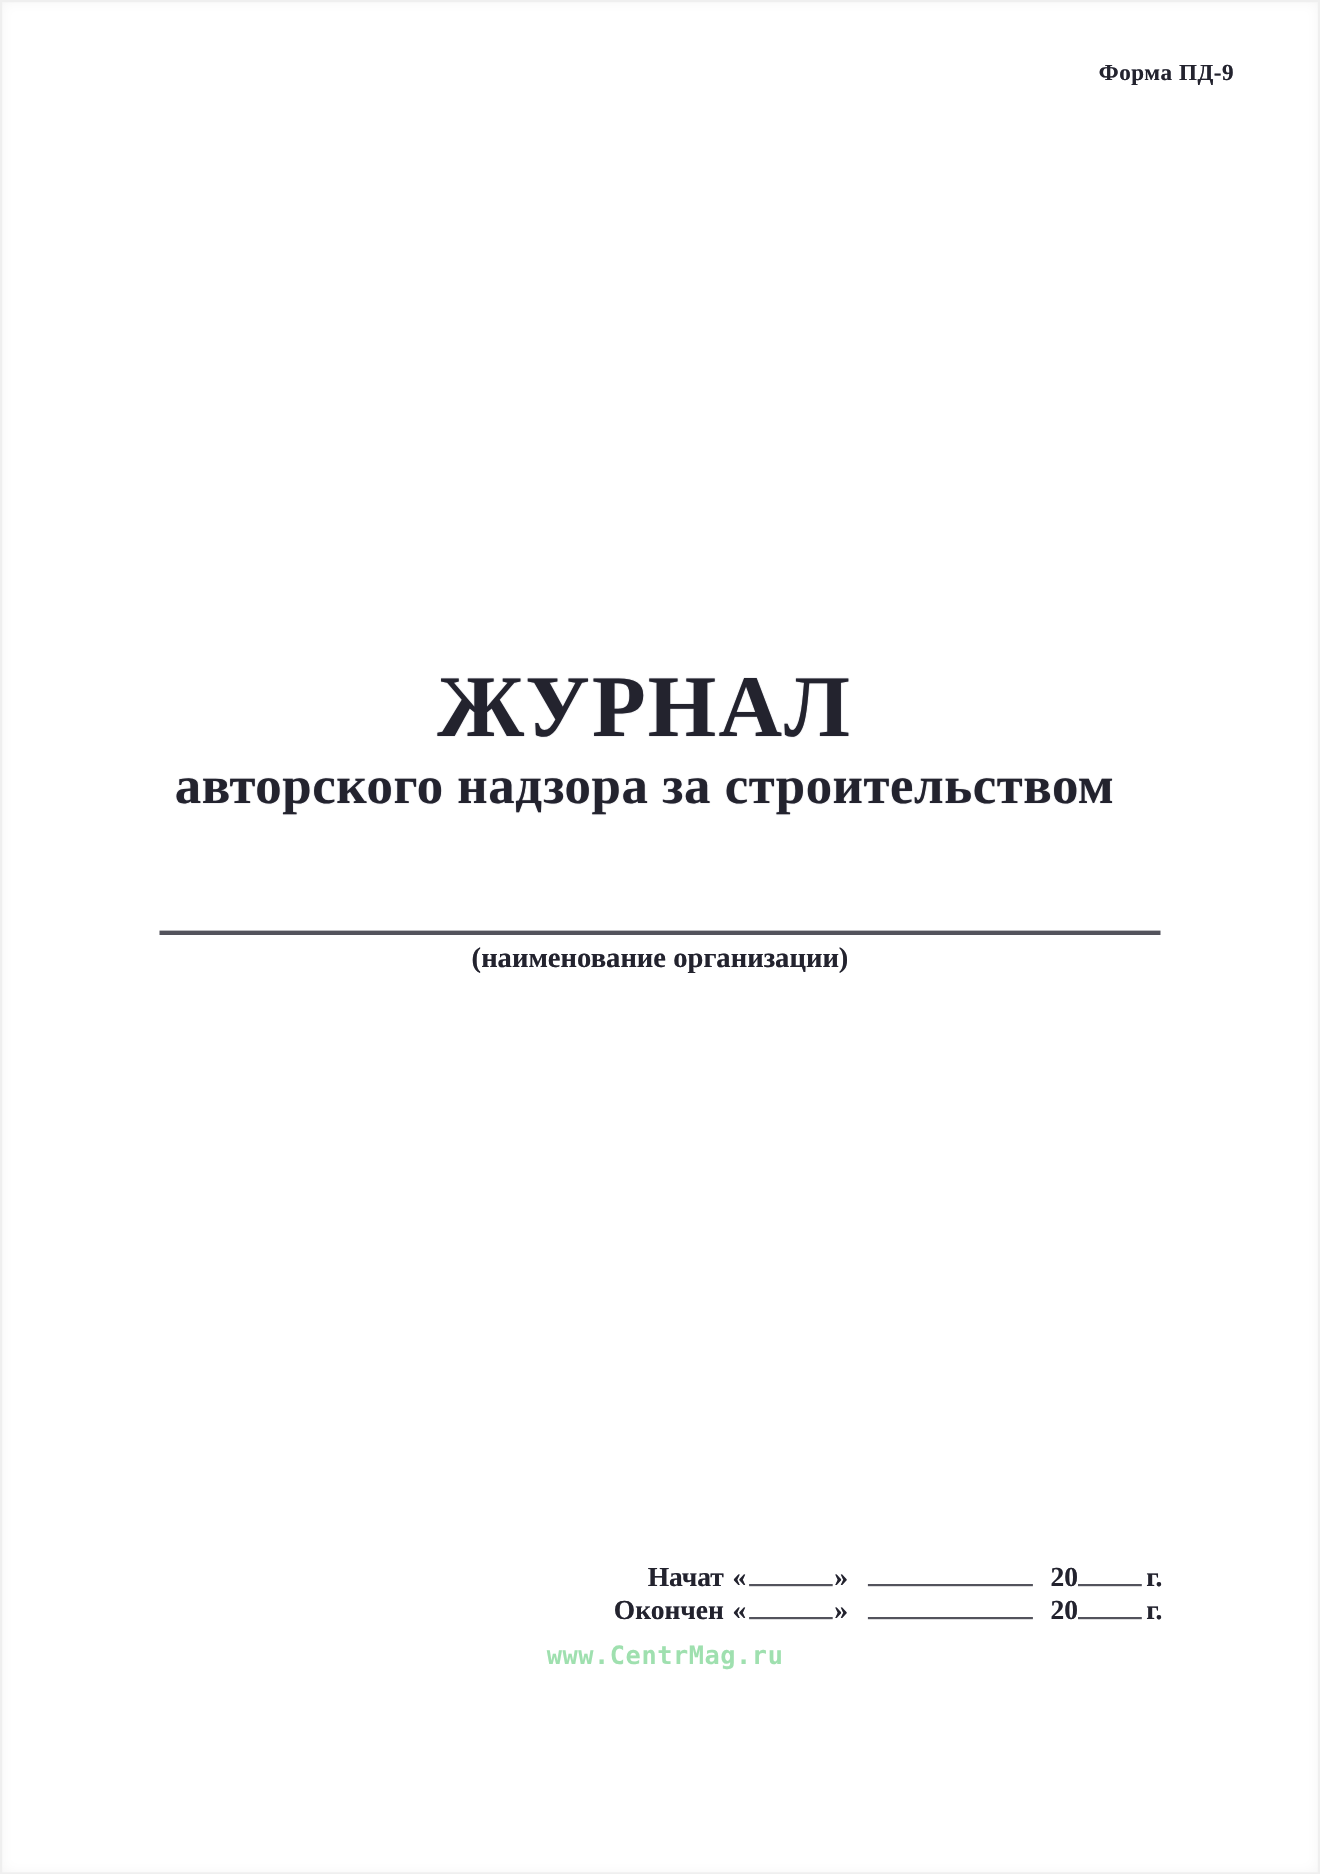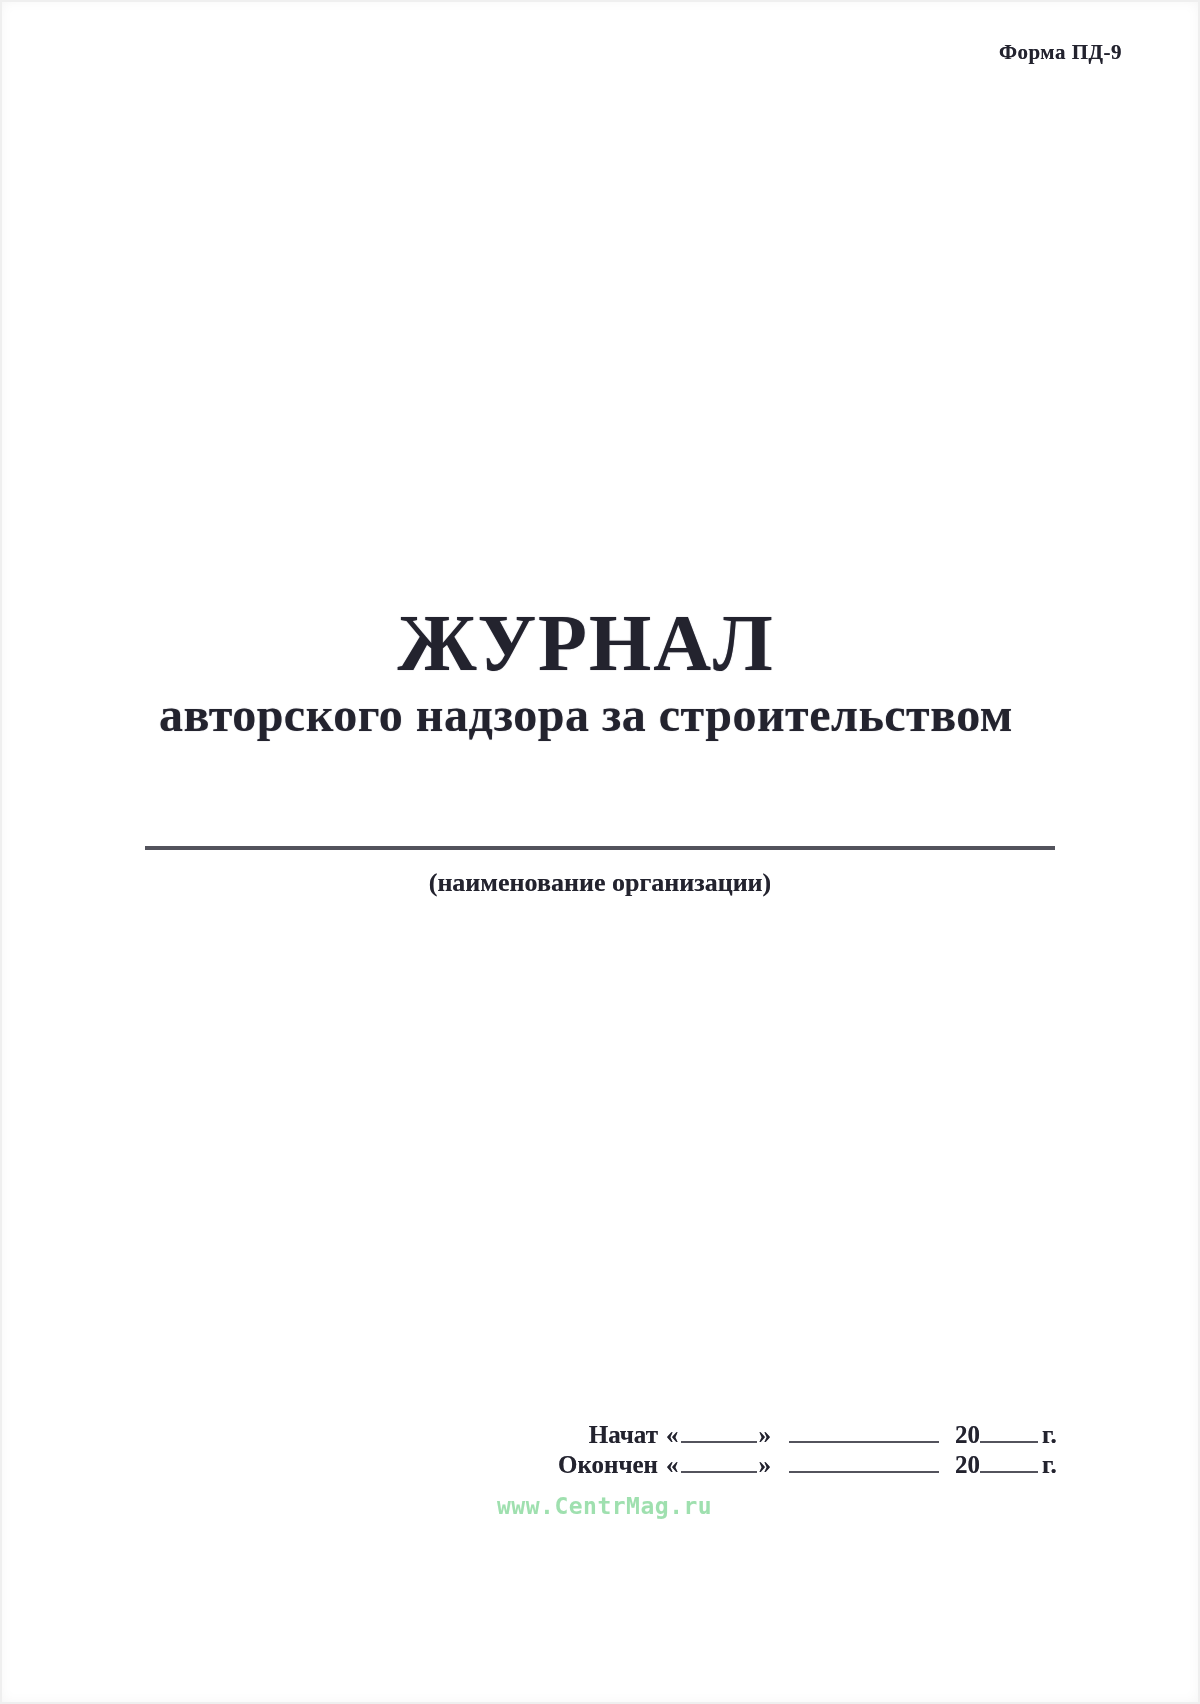--- a/index.html
+++ b/index.html
@@ -23,7 +23,7 @@
   }
   .form-code{
     position:absolute;
-    top:40px;right:78px;
+    top:54px;right:78px;
     font-size:21px;
     font-weight:bold;
     letter-spacing:.5px;

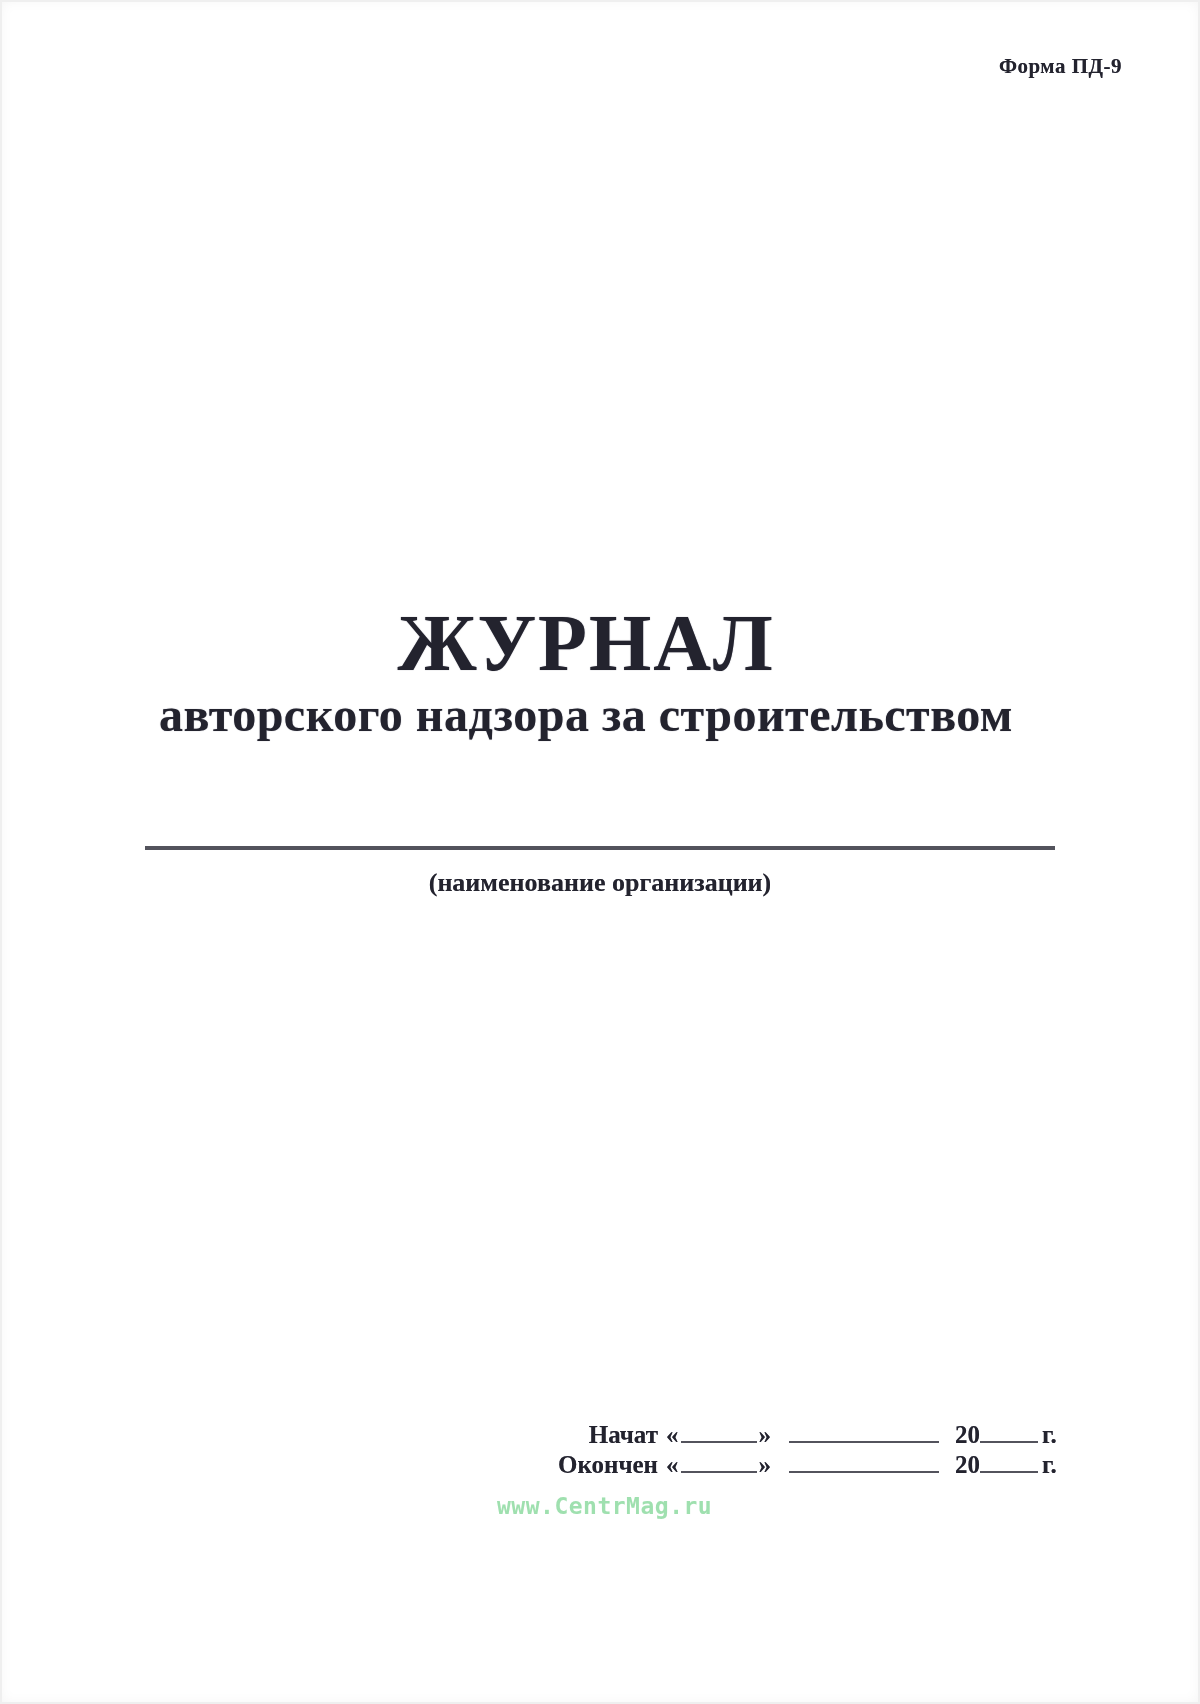--- a/index.html
+++ b/index.html
@@ -63,7 +63,7 @@
     height:0;
   }
   .org-caption{
-    margin-top:18px;
+    margin-top:6px;
     text-align:center;
     font-size:26px;
     font-weight:600;

